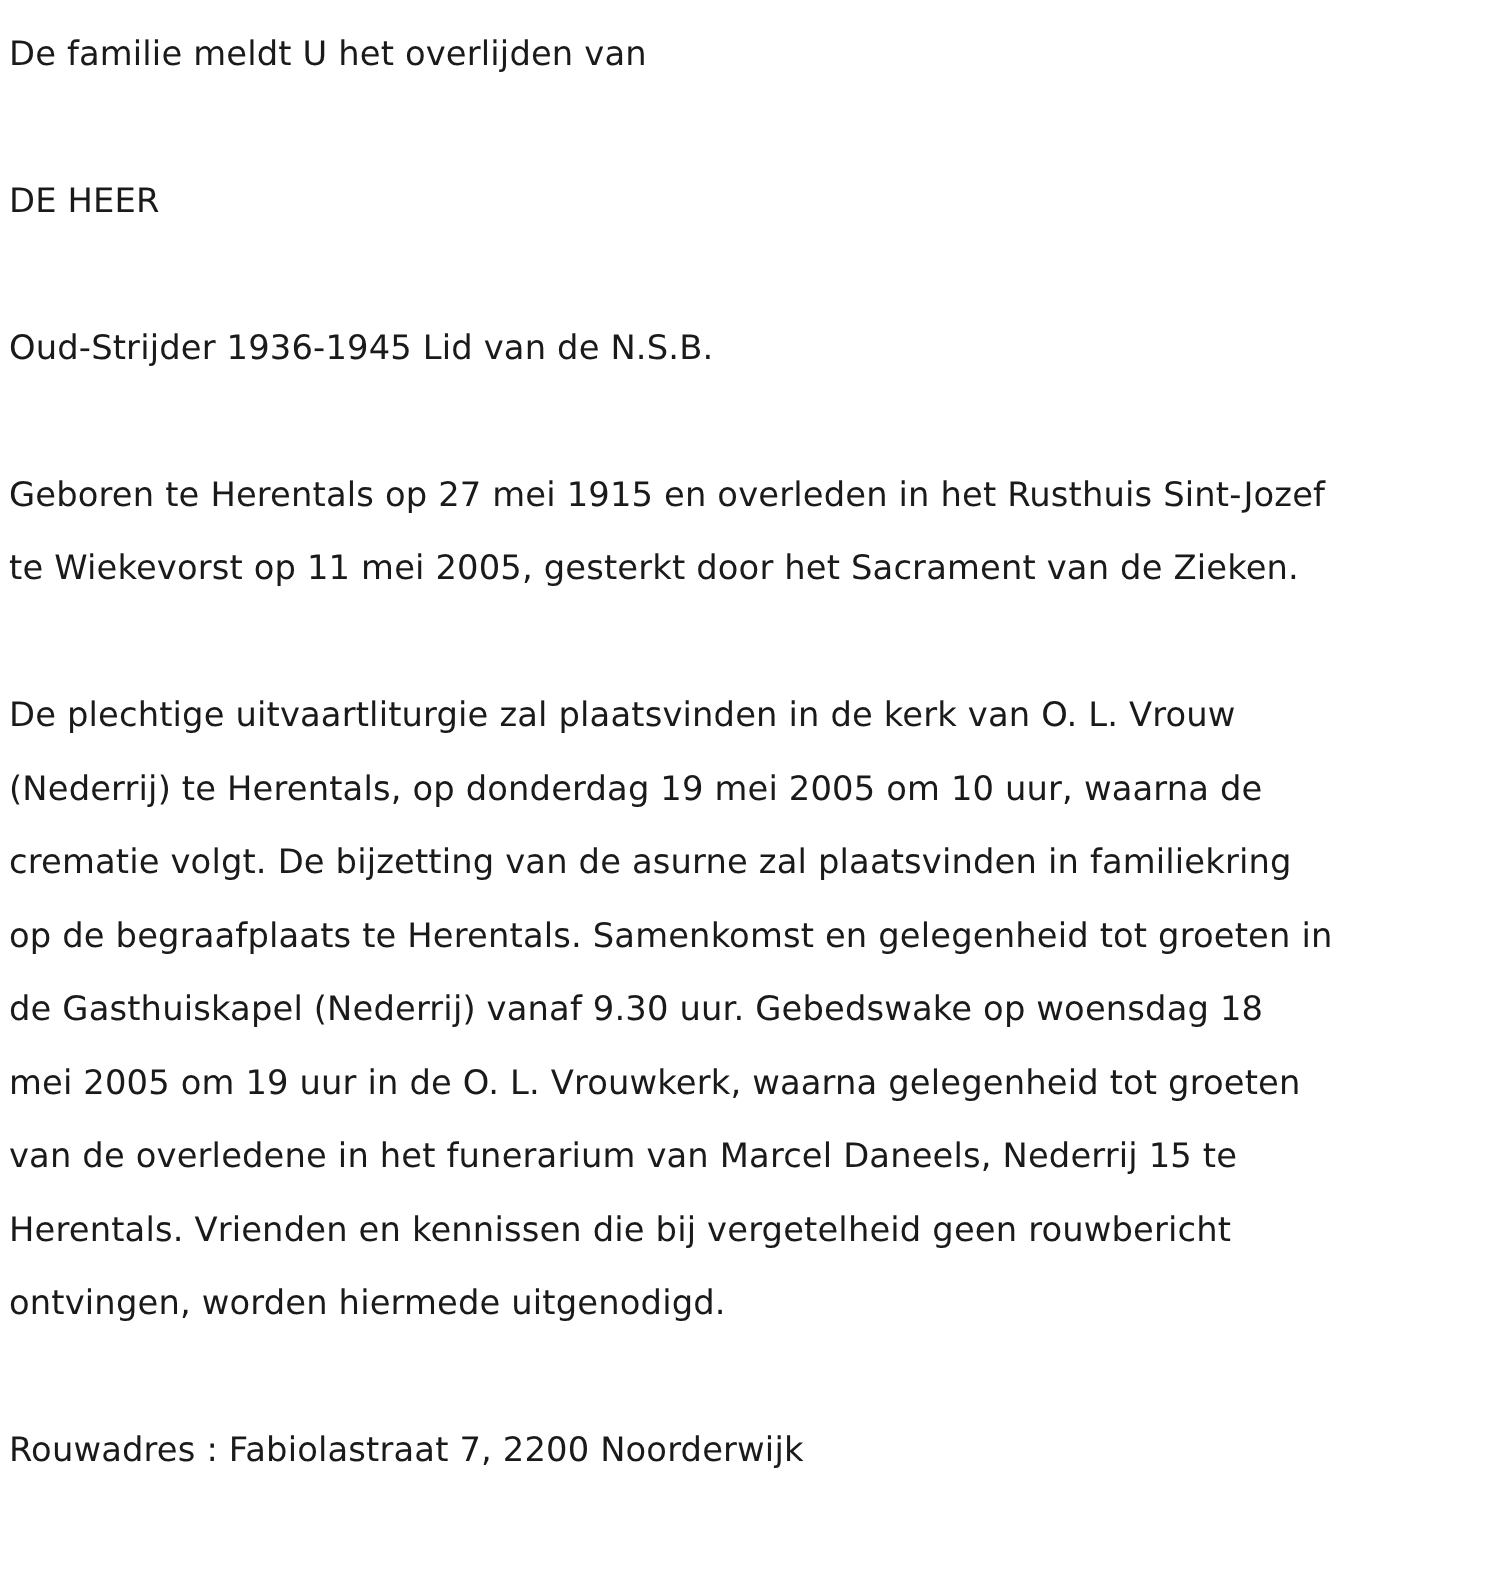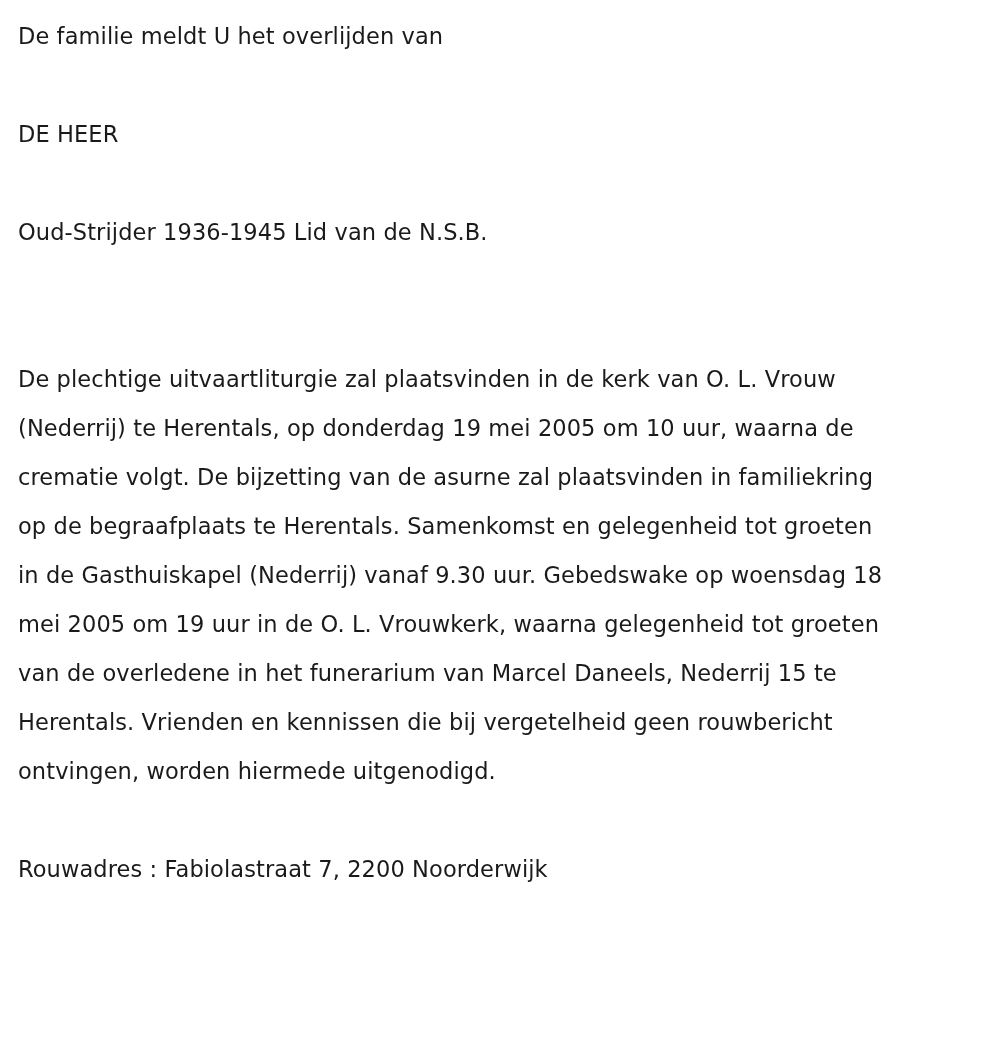--- a/index.html
+++ b/index.html
@@ -18,7 +18,7 @@
     box-sizing: border-box;
     width: 904px;
     height: 1046px;
-    padding: 12px 14px 0 18px;
+    padding: 12px 14px 0 6px;
     background: #ffffff;
   }
   .notice {

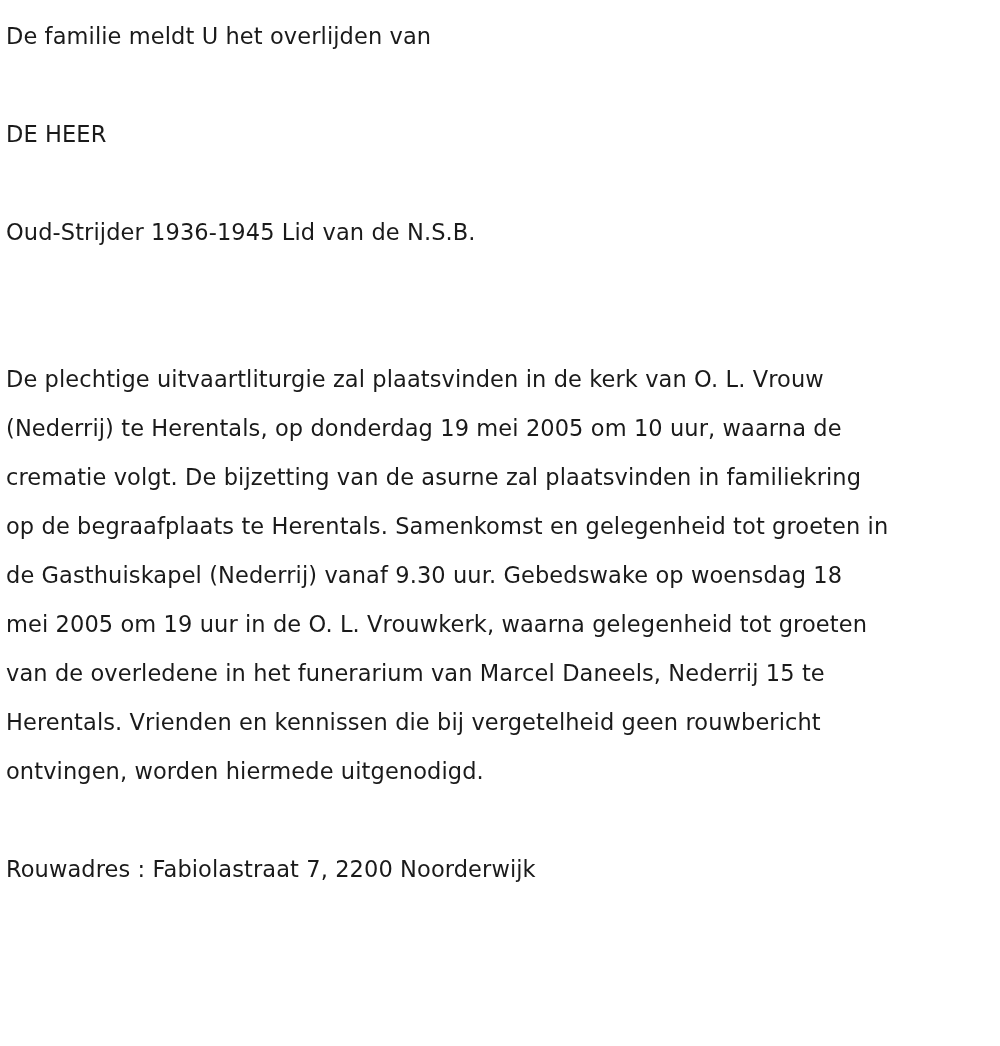--- a/index.html
+++ b/index.html
@@ -63,6 +63,7 @@
 
     <div class="spacer"></div>
 
+    <p class="block para">Geboren te Herentals op 27 mei 1915 en overleden in het Rusthuis Sint-Jozef te Wiekevorst op 11 mei 2005, gesterkt door het Sacrament van de Zieken.</p>
 
     <div class="spacer"></div>
 

